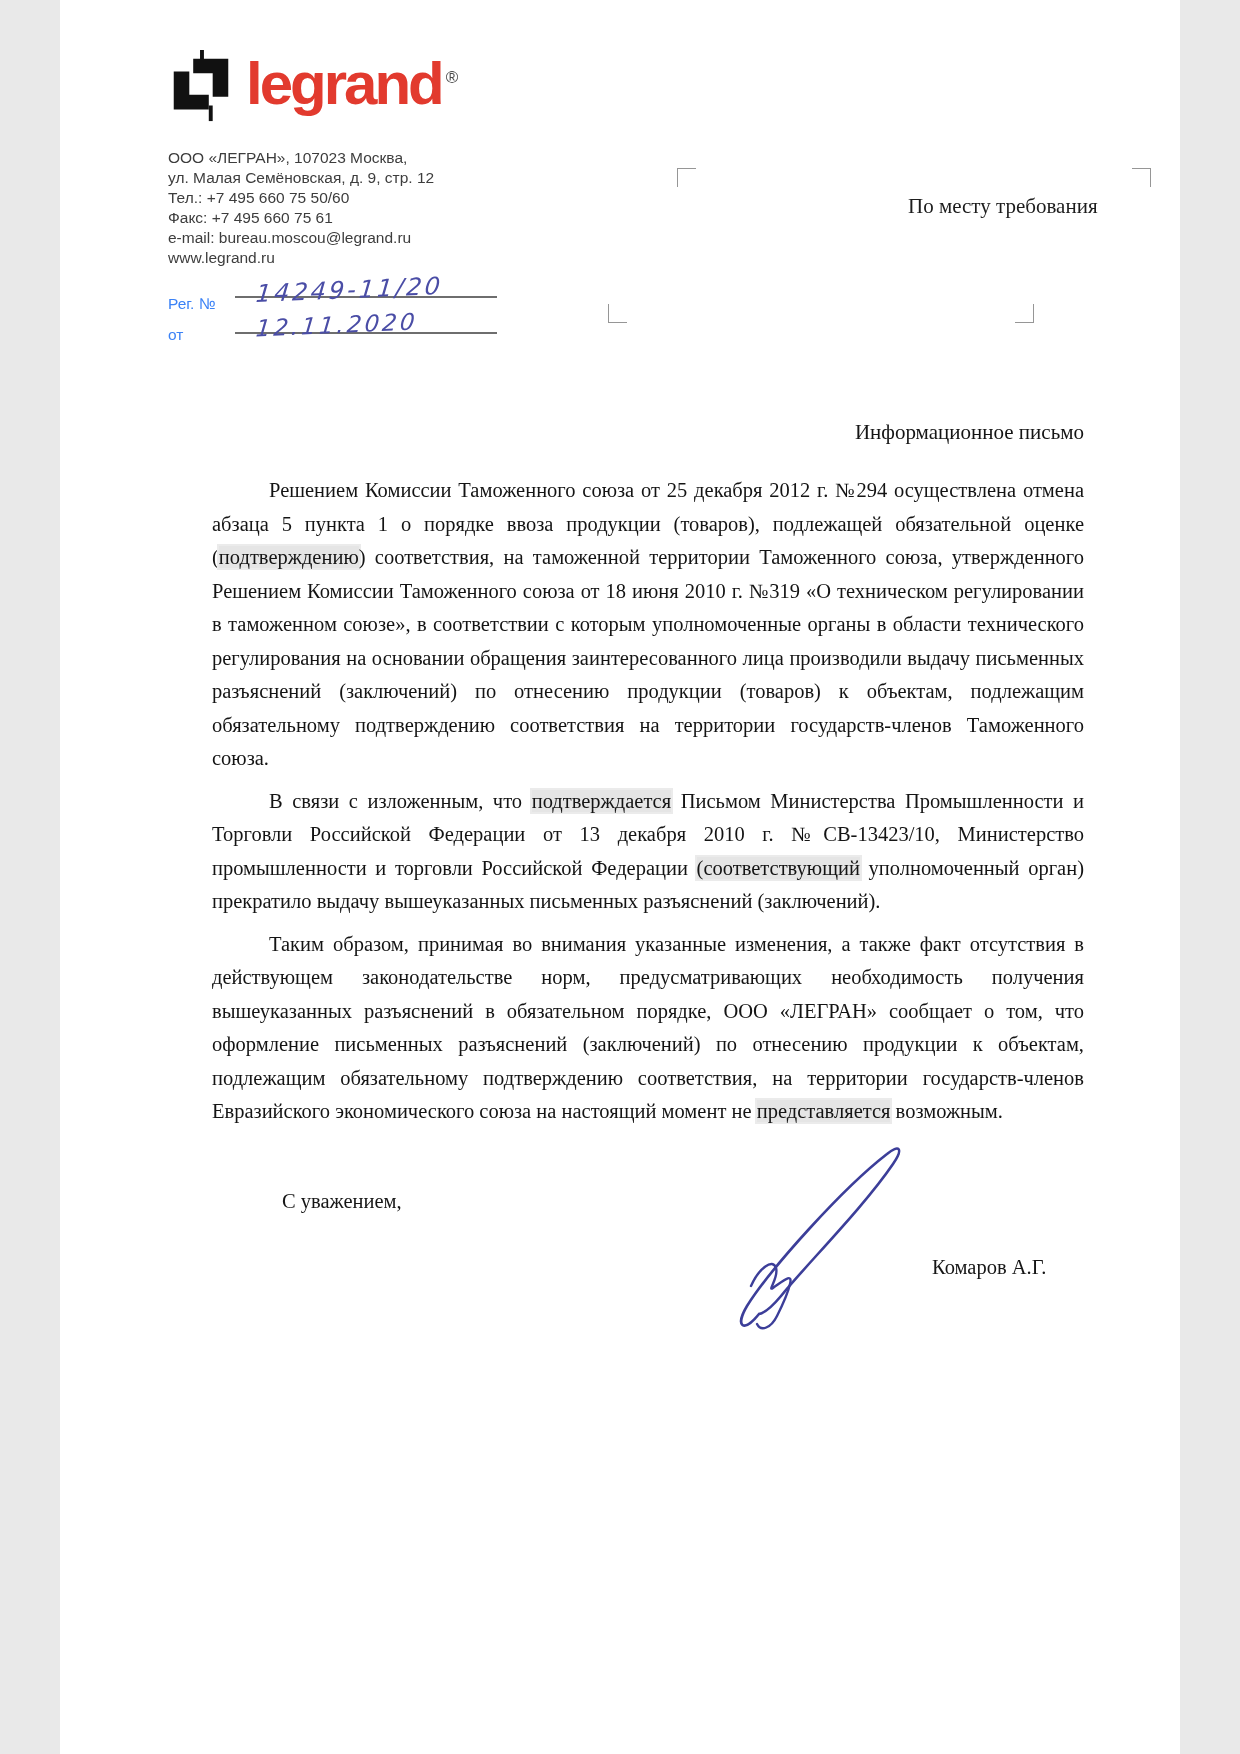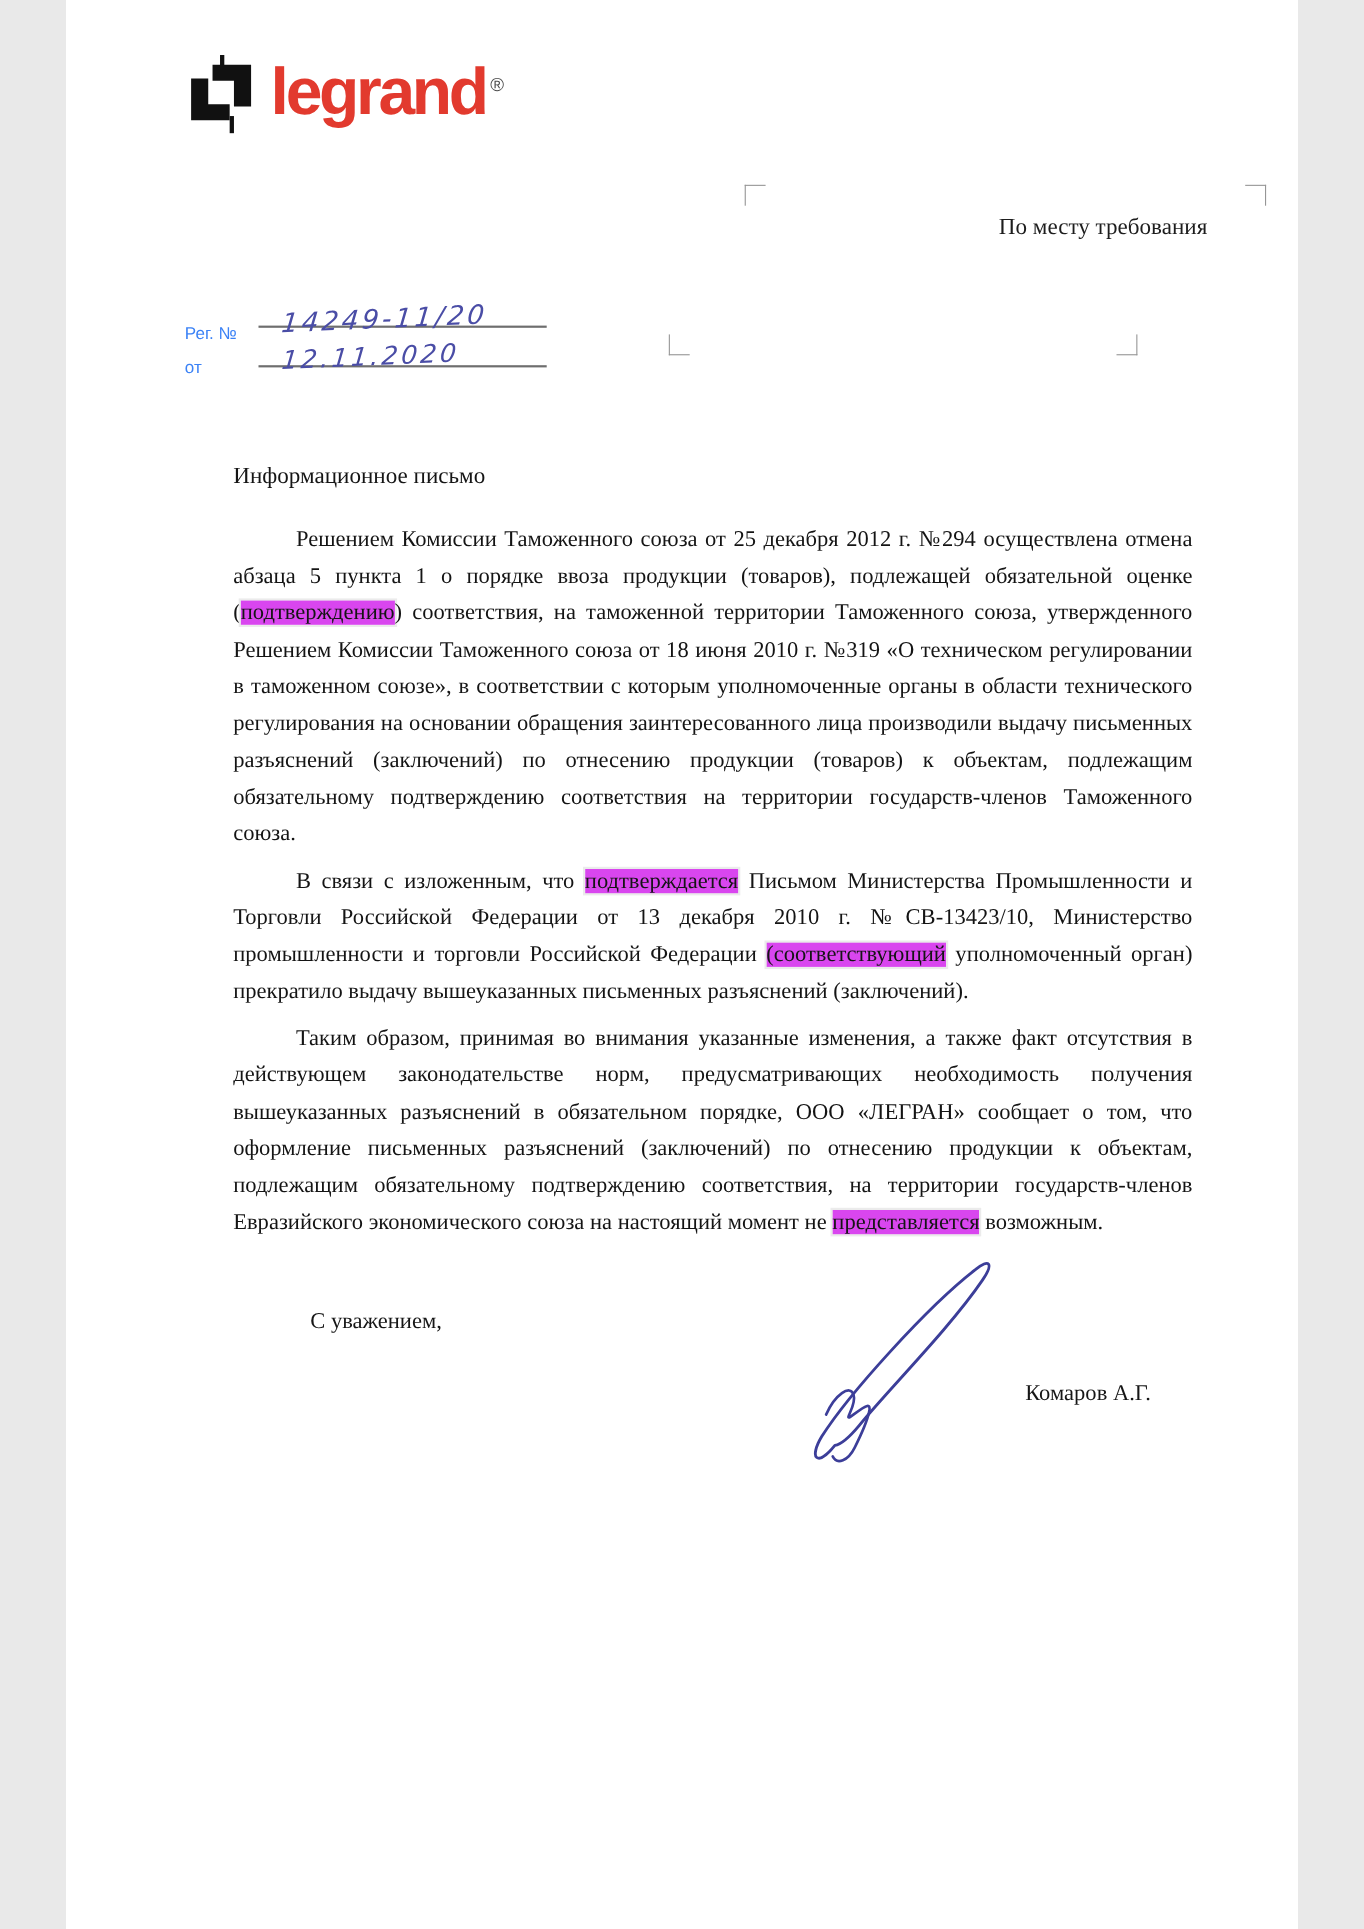--- a/index.html
+++ b/index.html
@@ -72,6 +72,14 @@
     <div class="logo-word"><span>legrand</span><span class="logo-reg">®</span></div>
   </div>
 
+  <div class="contact">
+    <div>ООО «ЛЕГРАН», 107023 Москва,</div>
+    <div>ул. Малая Семёновская, д. 9, стр. 12</div>
+    <div>Тел.:   +7 495 660 75 50/60</div>
+    <div>Факс: +7 495 660 75 61</div>
+    <div>e-mail: bureau.moscou@legrand.ru</div>
+    <div>www.legrand.ru</div>
+  </div>
 
   <div class="reg-row" style="top:295px;">
     <span class="reg-label">Рег. №</span>

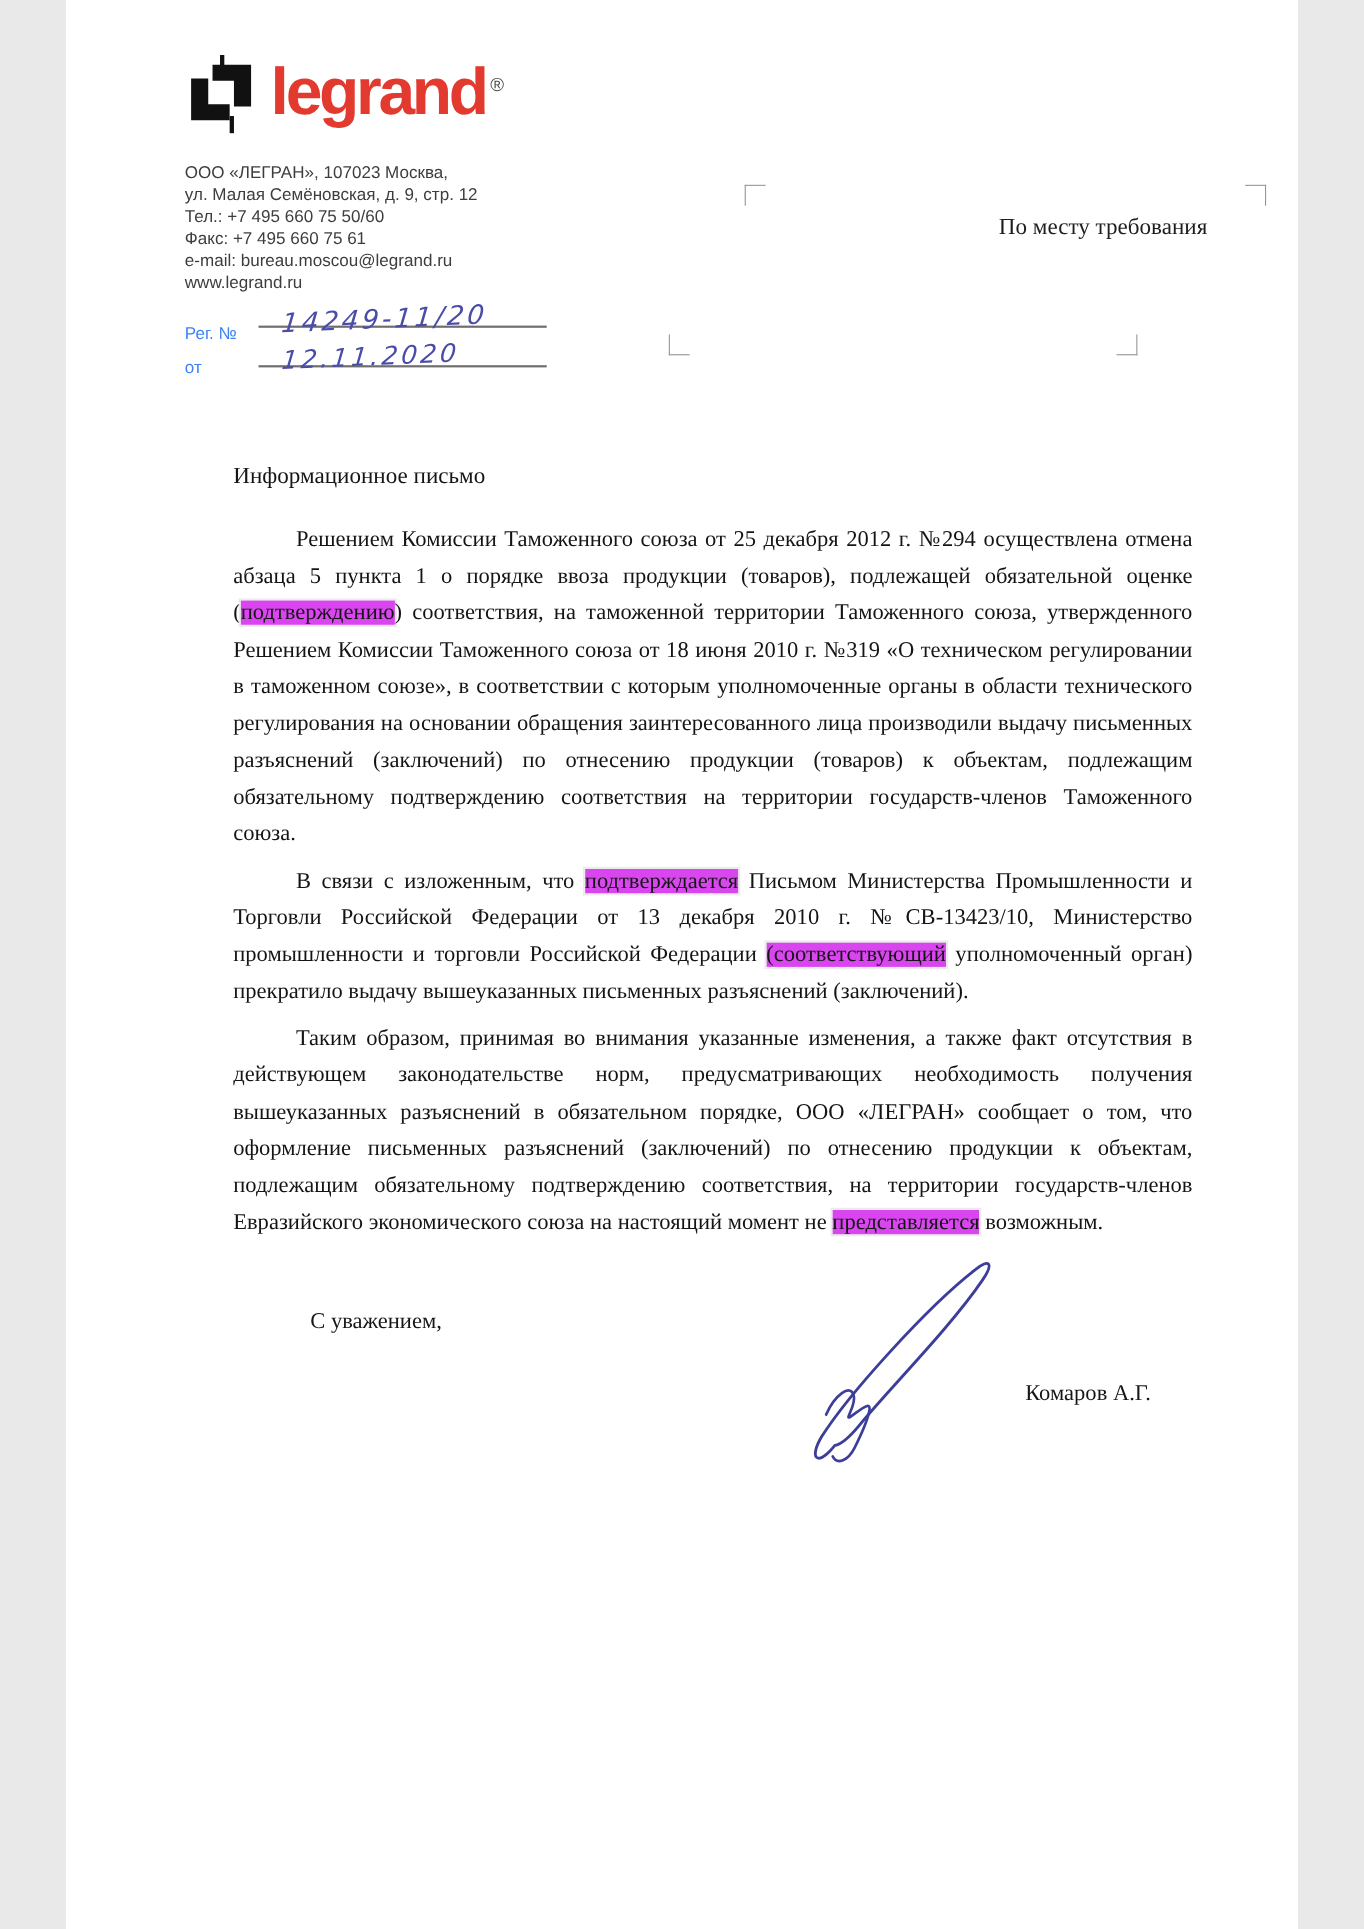--- a/index.html
+++ b/index.html
@@ -44,7 +44,7 @@
   
   .recipient{position:absolute;left:848px;top:194px;font-size:21px;color:#1d1d1d;}
   
-  .title{position:absolute;left:152px;top:420px;width:872px;text-align:left;font-size:21px;color:#151515;}
+  .title{position:absolute;left:152px;top:420px;width:872px;text-align:right;font-size:21px;color:#151515;}
   .body-text{position:absolute;left:152px;top:474px;width:872px;}
   .body-text p{
     margin:0 0 9px 0;font-size:20.5px;line-height:33.5px;

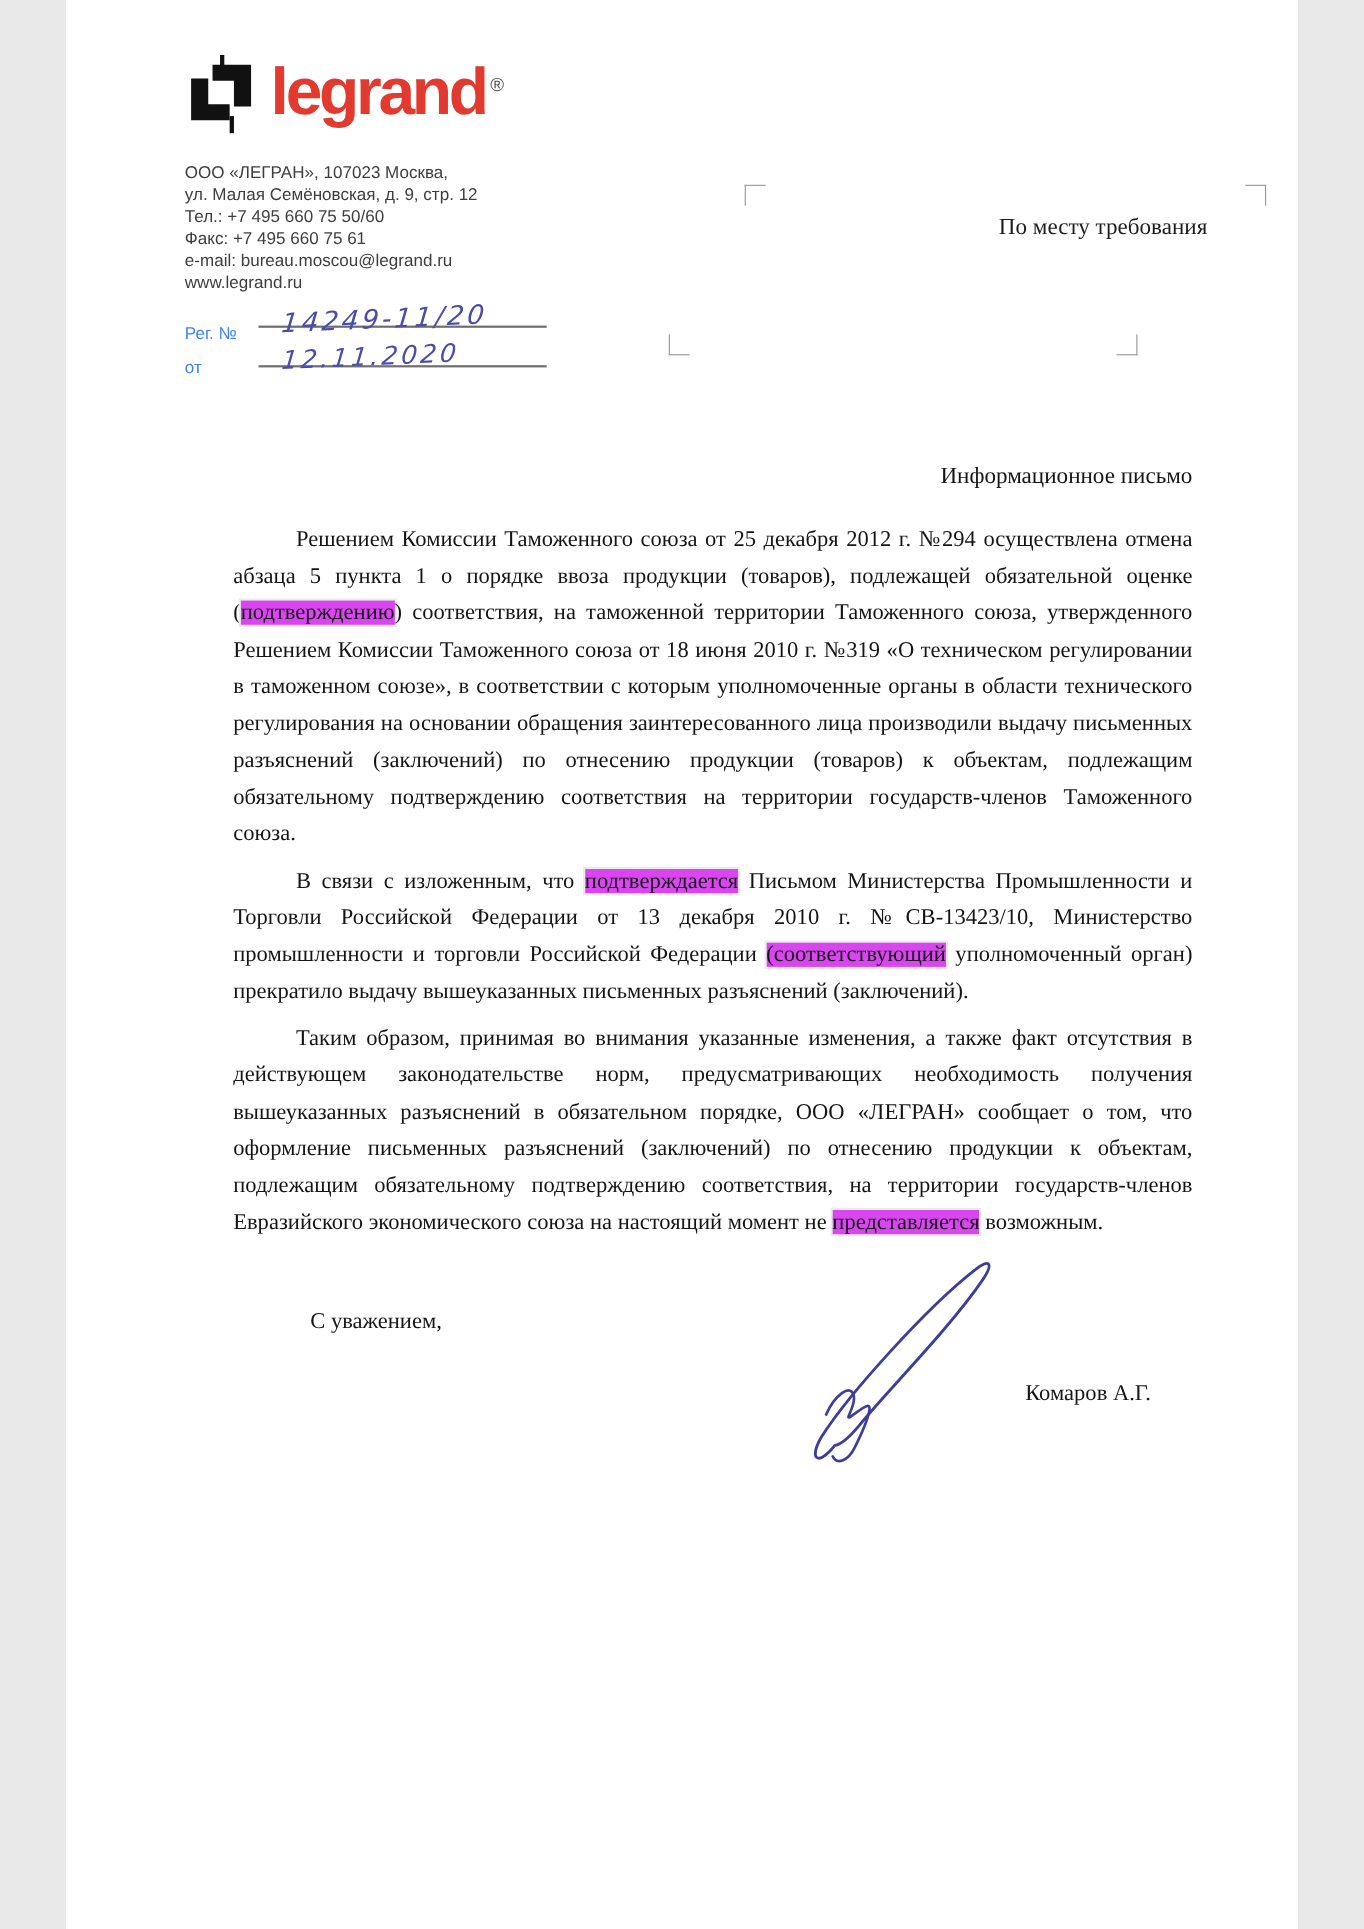--- a/index.html
+++ b/index.html
@@ -50,7 +50,7 @@
     margin:0 0 9px 0;font-size:20.5px;line-height:33.5px;
     text-align:justify;text-indent:57px;color:#141414;
   }
-  .hl{background:#d946ef;box-shadow:0 0 0 2px #ebebeb;}
+  .hl{background:#e5e5e5;box-shadow:0 0 0 2px #ebebeb;}
   
   .closing{position:absolute;left:222px;top:1190px;font-size:20.5px;}
   .position-block{position:absolute;left:222px;top:1233px;font-size:20.5px;line-height:26px;}

